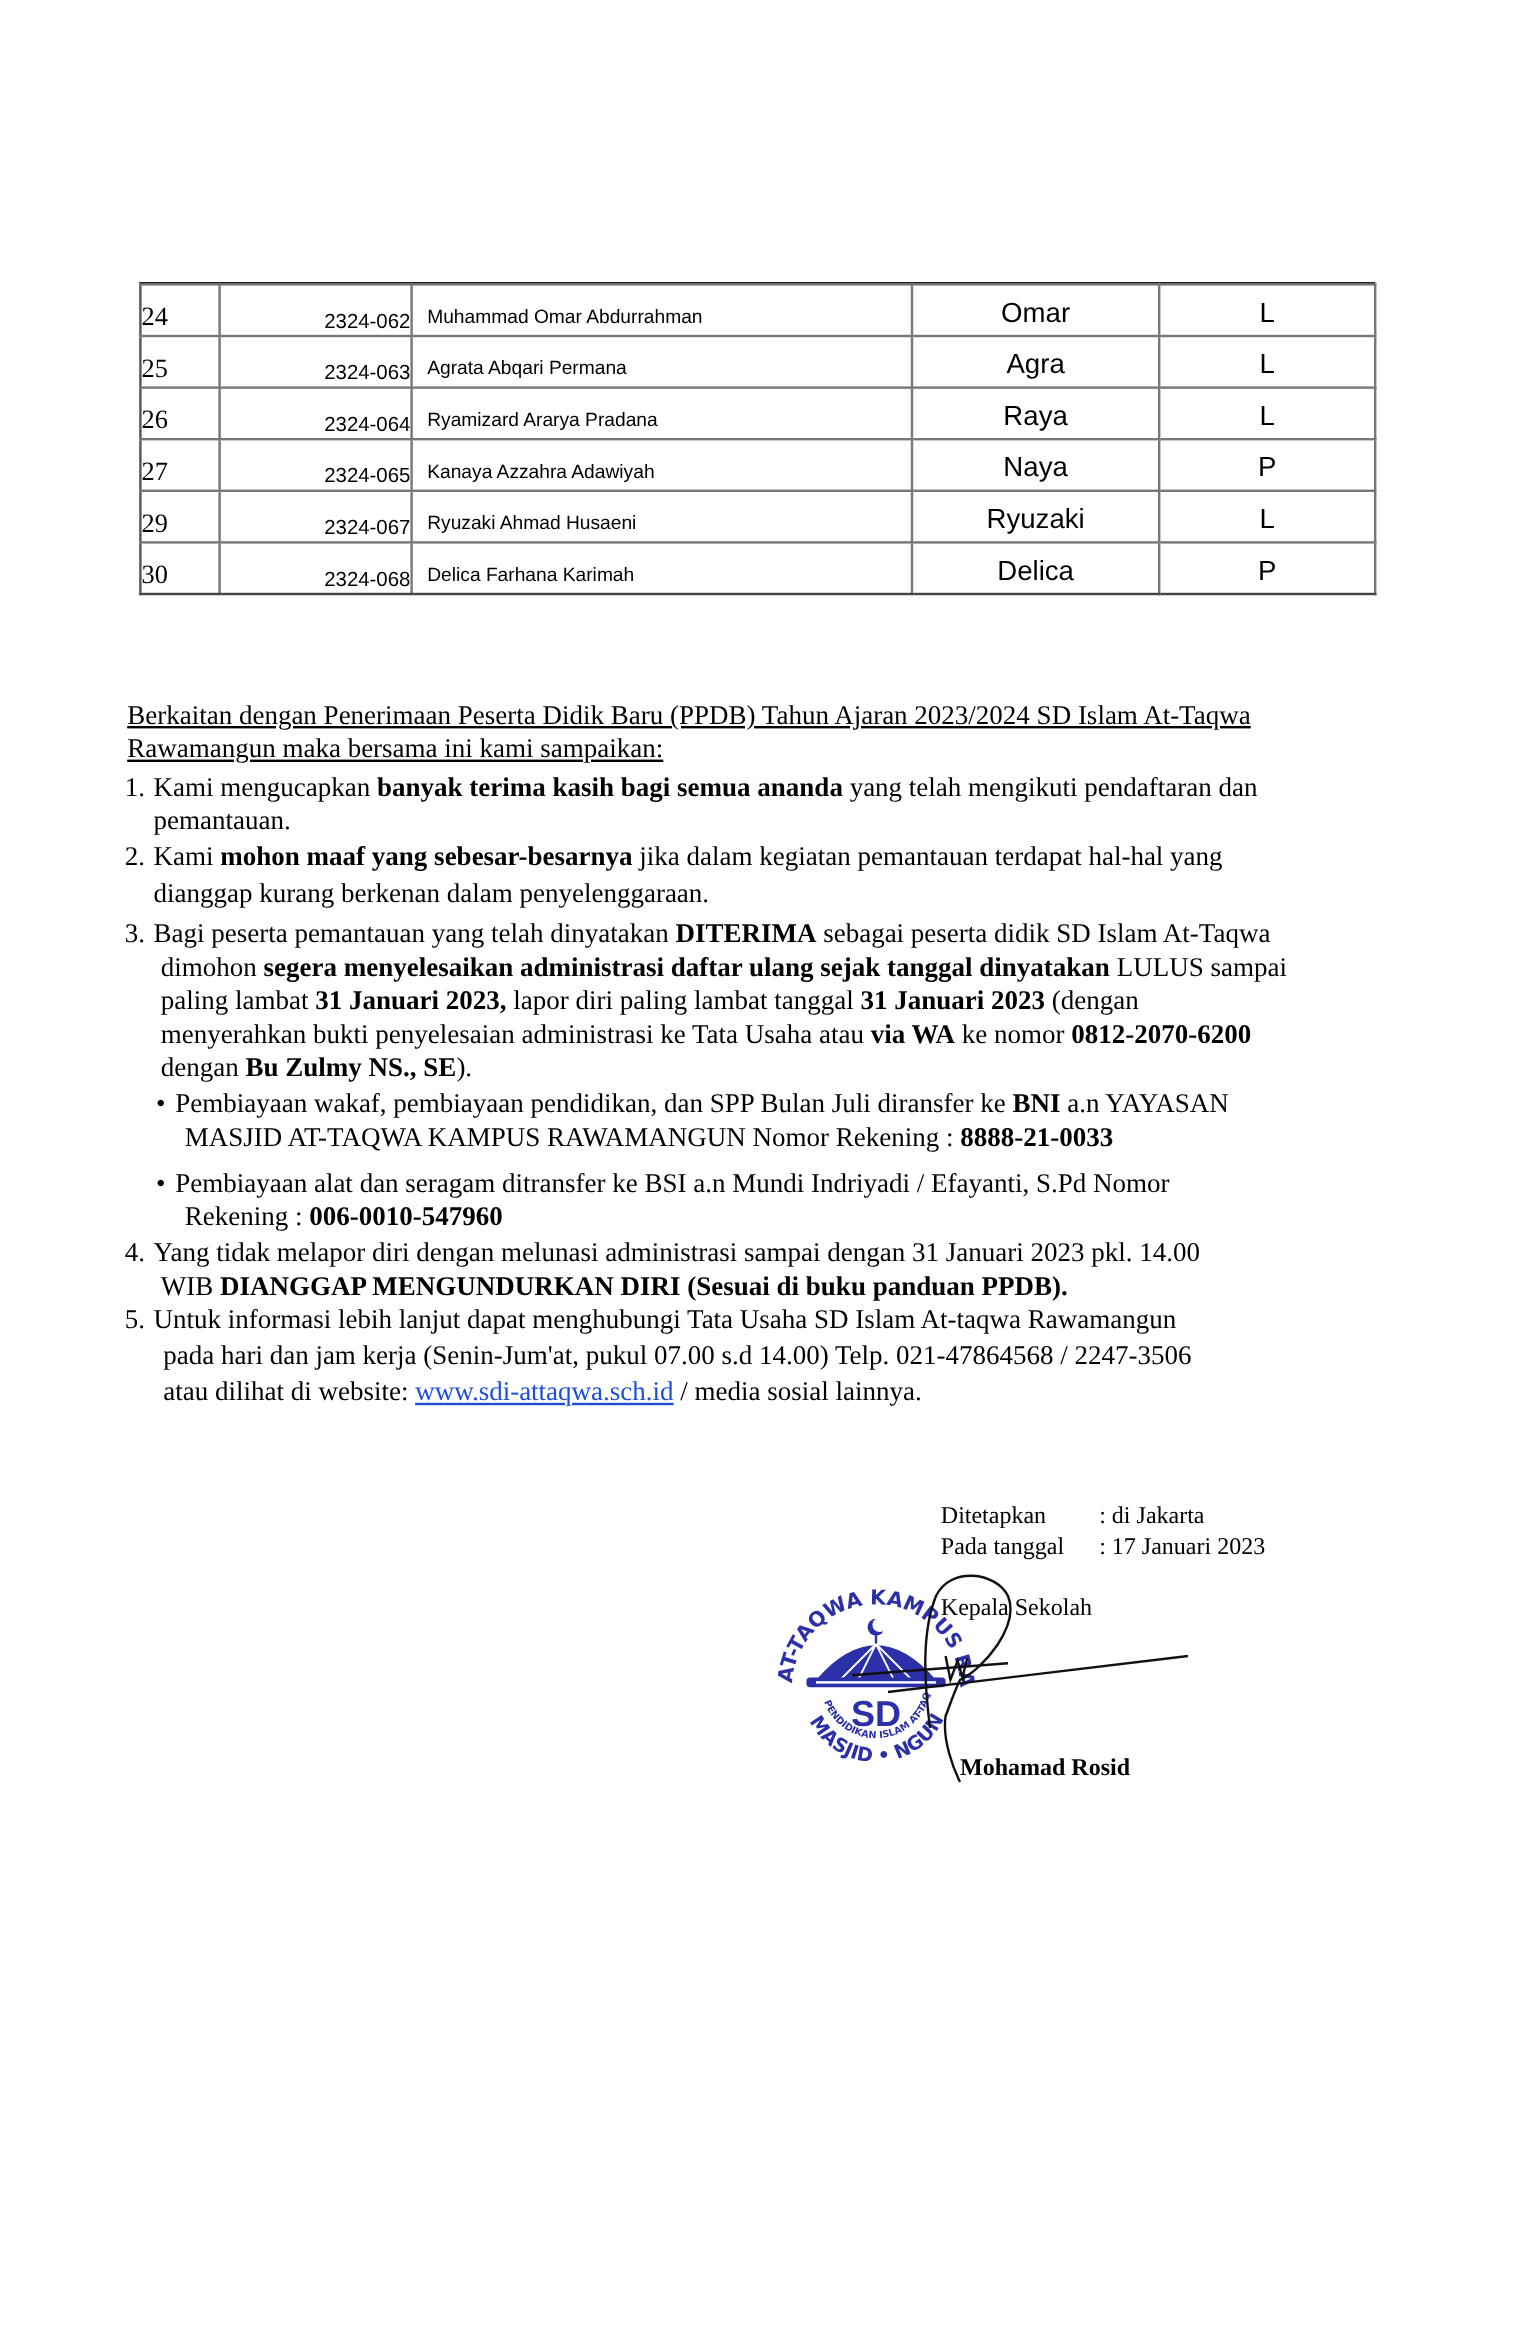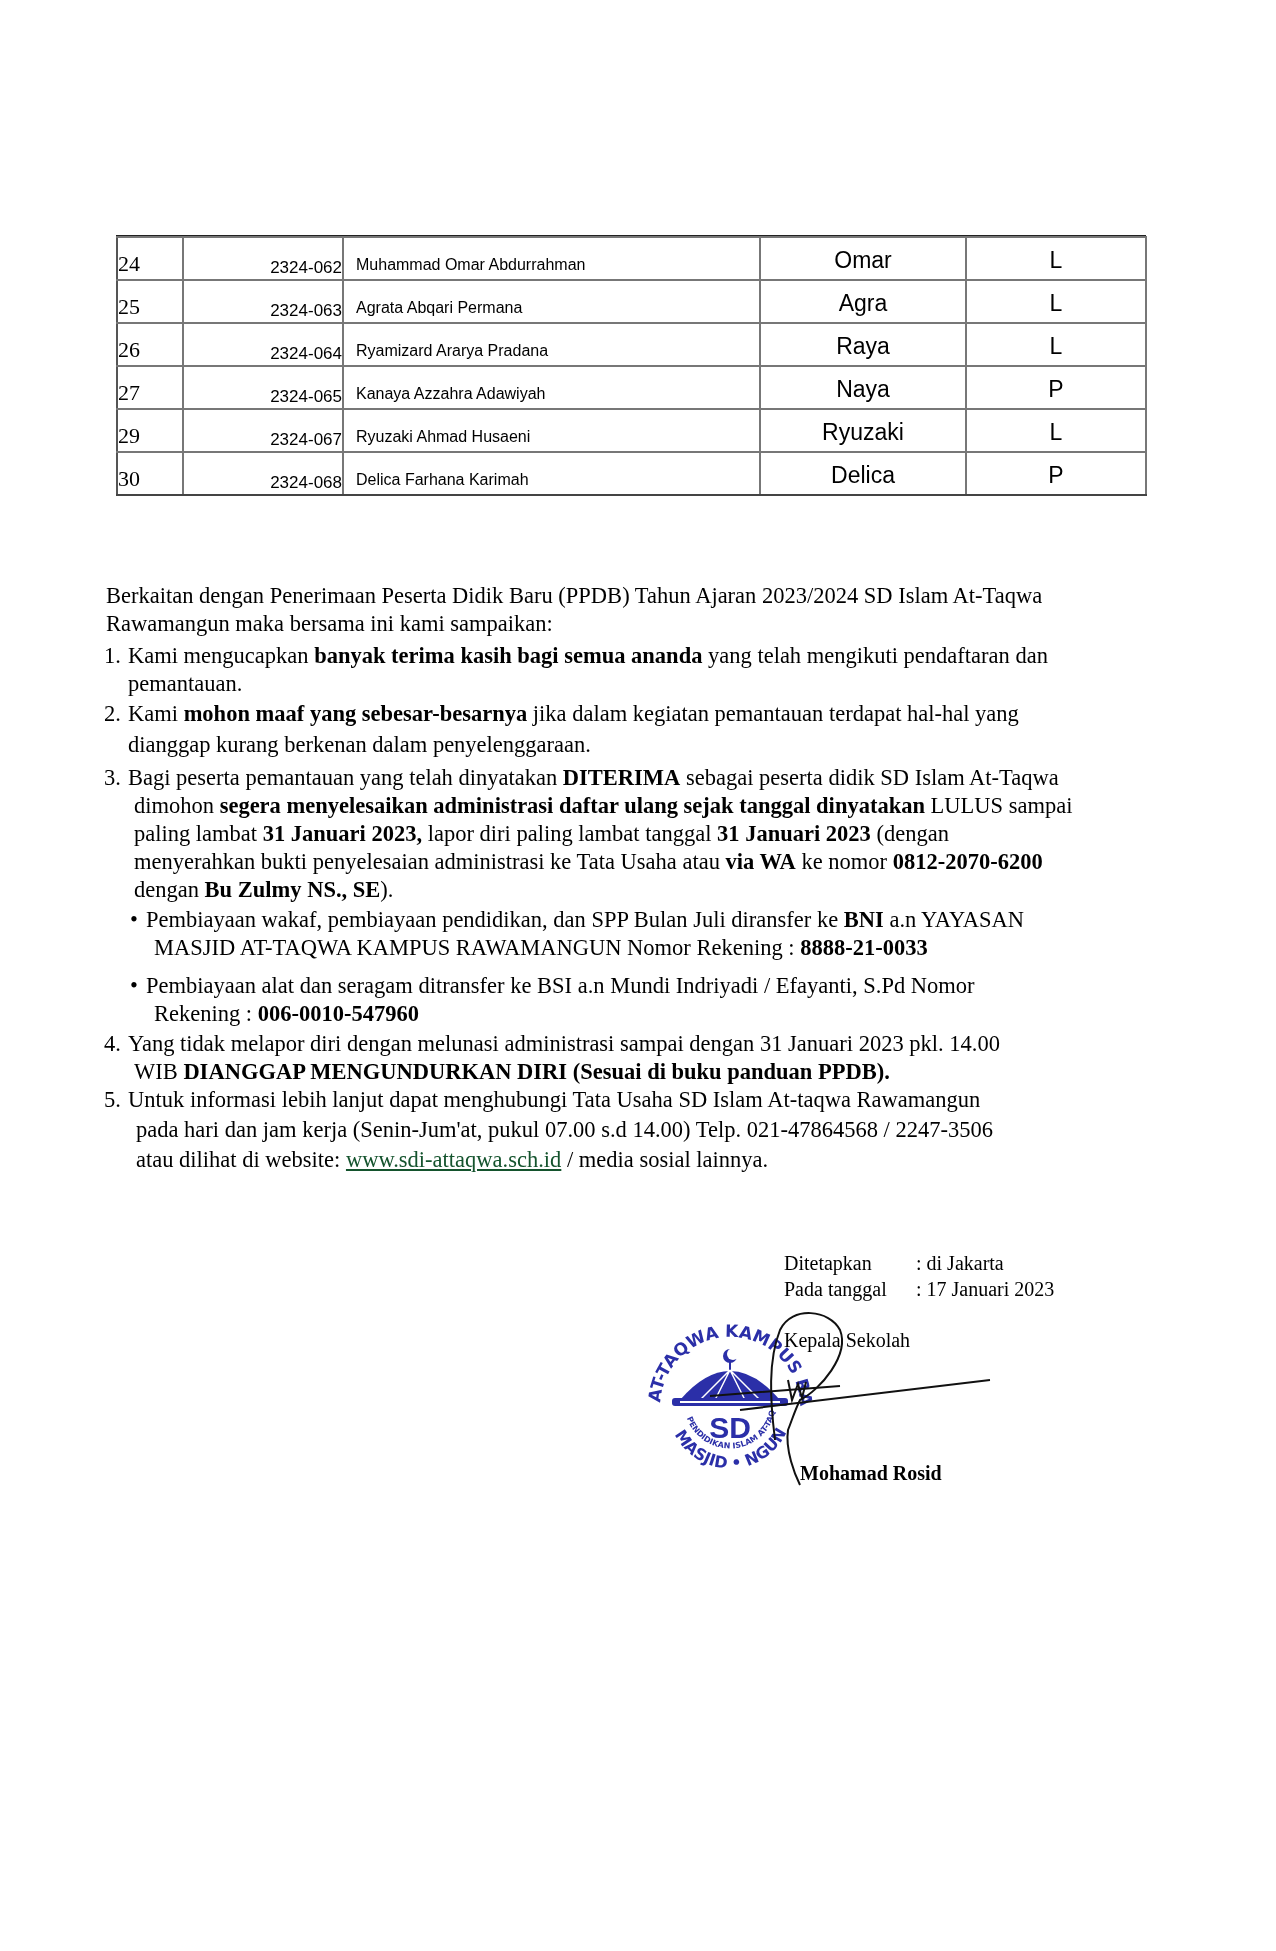--- a/index.html
+++ b/index.html
@@ -29,7 +29,7 @@
   .text { position: absolute; left: 106px; top: 582px; width: 1110px;
           font-family: "Liberation Serif", serif; font-size: 22.5px; line-height: 28px; }
   .text p { margin: 0; }
-  .intro { margin-bottom: 4px !important; }
+  .intro { margin-bottom: 4px !important; text-decoration: underline; }
   .item { position: relative; padding-left: 22px; }
   .item .num { position: absolute; left: -2px; top: 0; }
   b { font-weight: bold; }

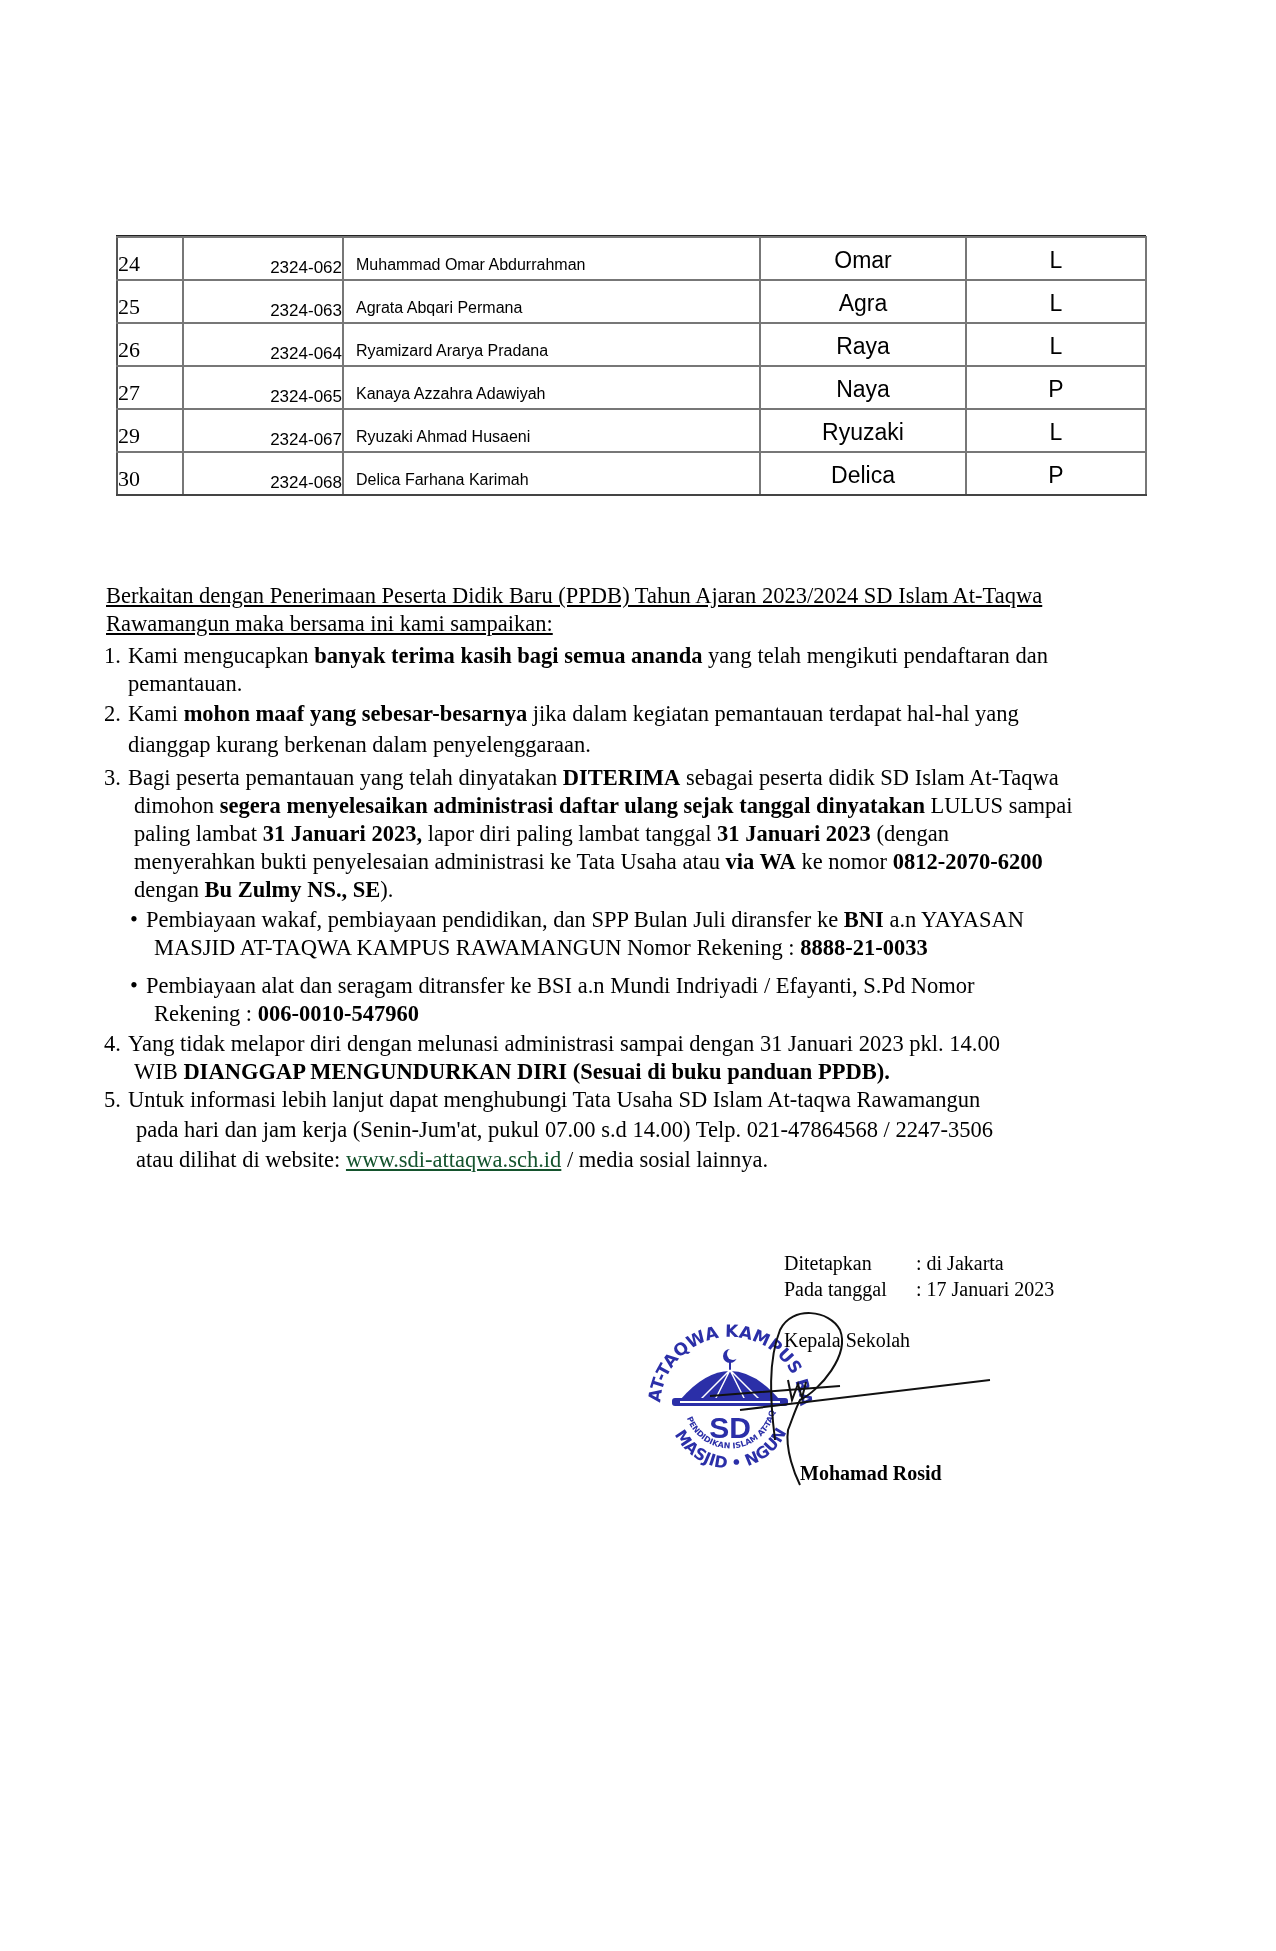--- a/index.html
+++ b/index.html
@@ -35,7 +35,7 @@
   b { font-weight: bold; }
   .bullet { position: relative; padding-left: 40px; margin-left: 8px; }
   .bullet .dot { position: absolute; left: 24px; top: 0; }
-  a.link { color: #14532d; text-decoration: underline; }
+  a.link { color: #1d4ed8; text-decoration: underline; }
 
   
   .sig { position: absolute; left: 784px; top: 1250px; font-family: Liberation Serif, serif; font-size: 20px; line-height: 26px; }

